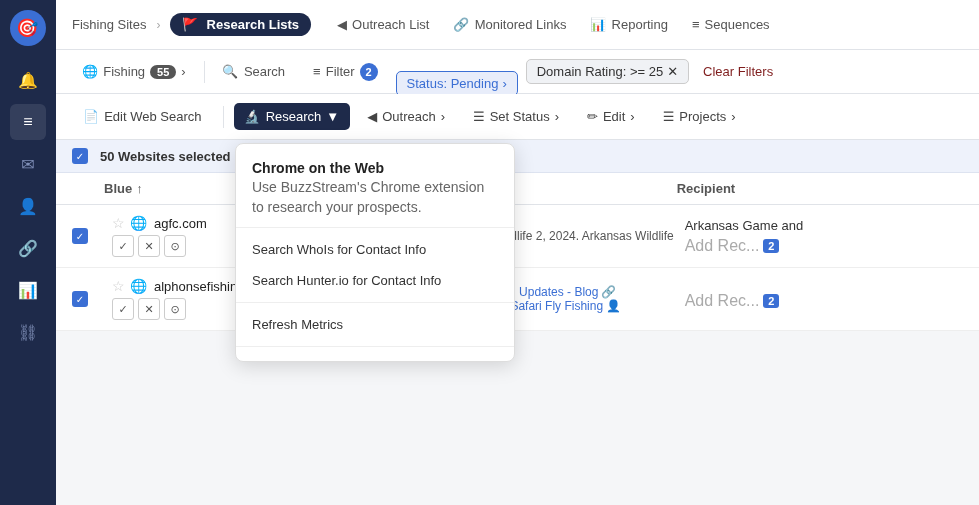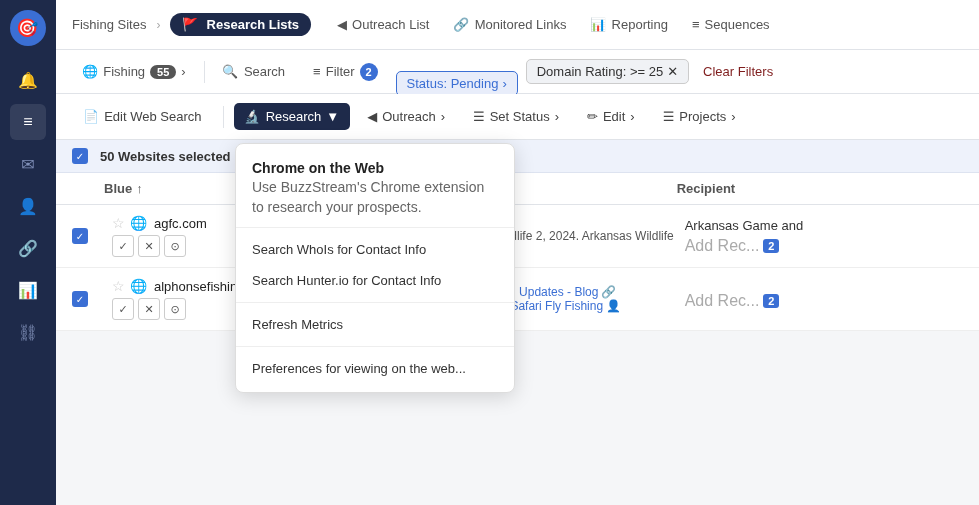--- a/index.html
+++ b/index.html
@@ -426,7 +426,6 @@
   <div class="dropdown-divider"></div>
   <div class="dropdown-item">Refresh Metrics</div>
   <div class="dropdown-divider"></div>
-  <div class="dropdown-item">Preferences for viewing on the web...</div>
 </div>
 
 <svg class="arrow-pointer" viewBox="0 0 120 80" xmlns="http://www.w3.org/2000/svg">

